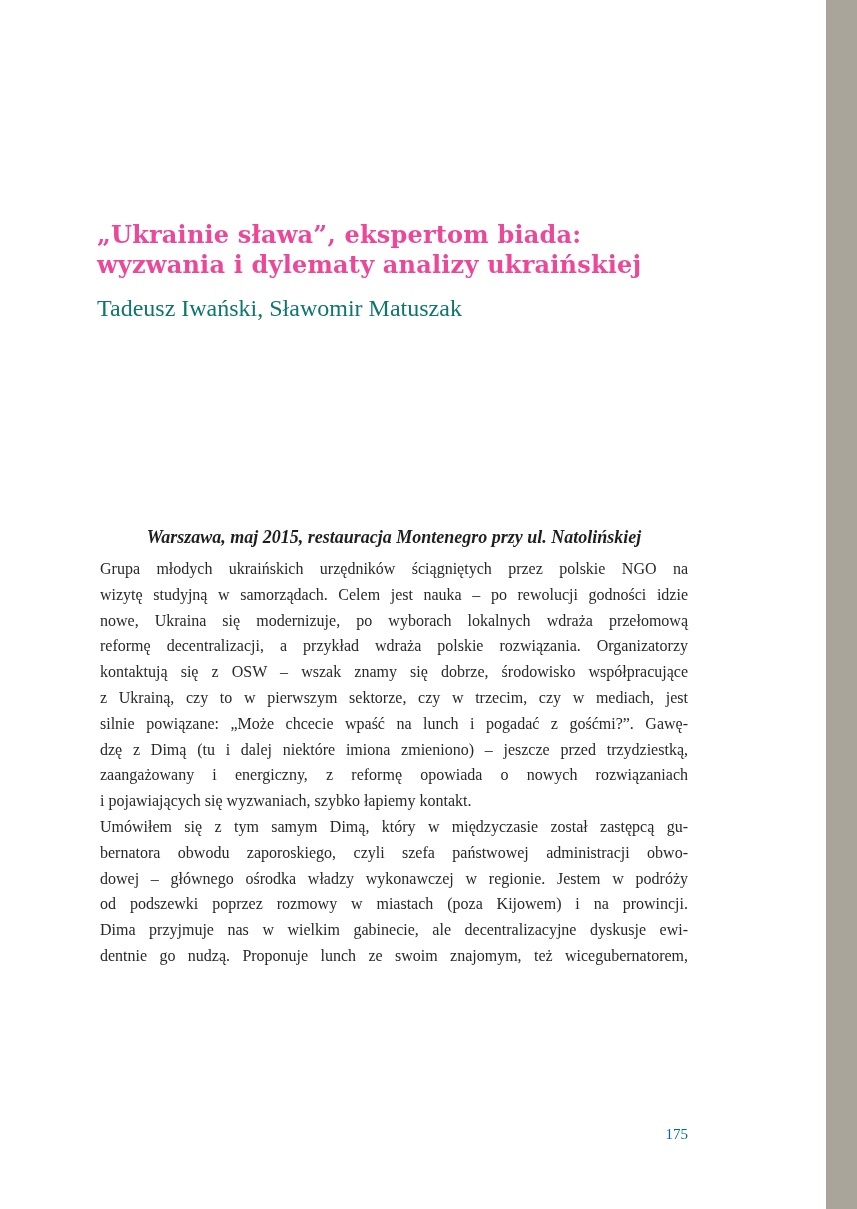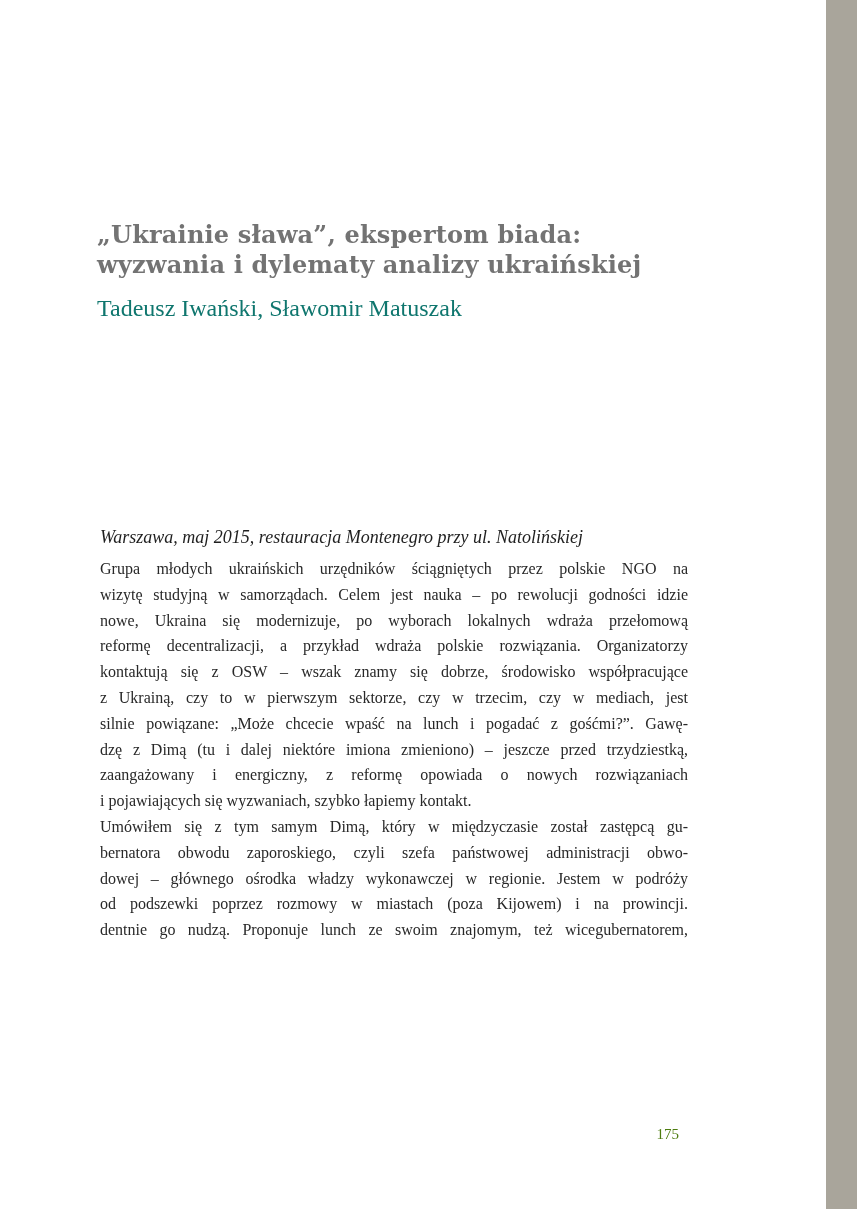--- a/index.html
+++ b/index.html
@@ -29,7 +29,7 @@
     font-size: 24px;
     line-height: 30px;
     letter-spacing: 0.2px;
-    color: #737373;
+    color: #ec4899;
   }
   .t-line { display: block; }
   .authors {

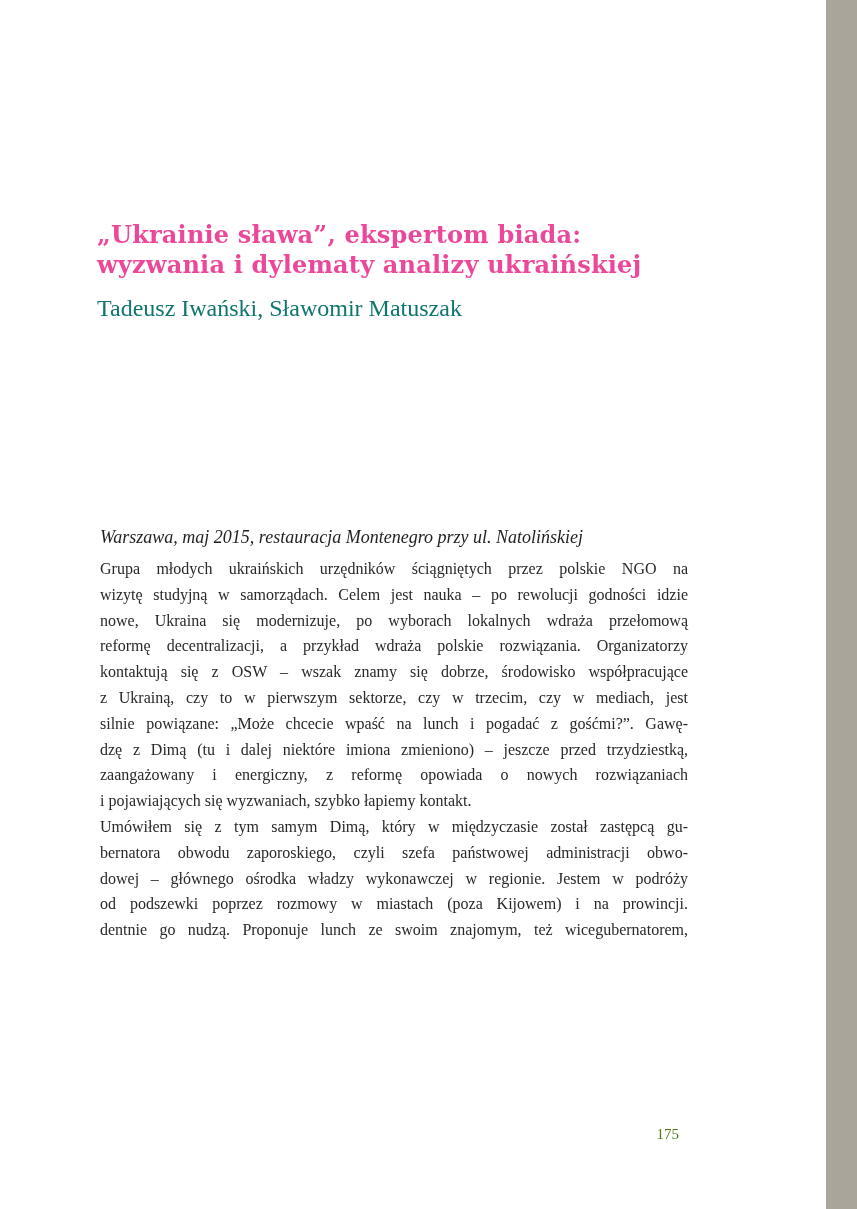--- a/index.html
+++ b/index.html
@@ -47,9 +47,9 @@
   .dateline {
     font-size: 18px;
     line-height: 26px;
-    font-weight: normal;
+    font-weight: bold;
     font-style: italic;
-    text-align: left;
+    text-align: center;
     color: #1f1f1f;
     margin-bottom: 6px;
   }

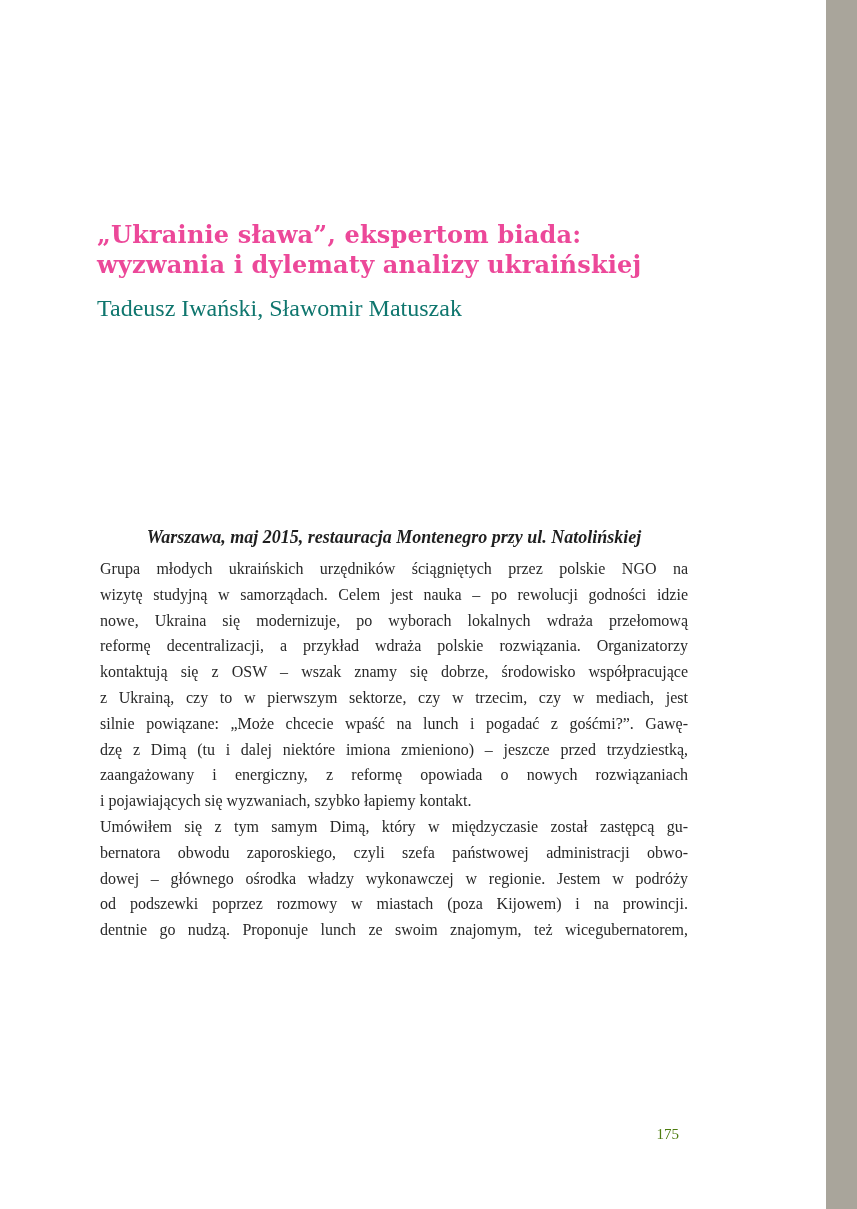--- a/index.html
+++ b/index.html
@@ -111,6 +111,7 @@
       <div class="line">bernatora obwodu zaporoskiego, czyli szefa państwowej administracji obwo-</div>
       <div class="line">dowej – głównego ośrodka władzy wykonawczej w regionie. Jestem w podróży</div>
       <div class="line">od podszewki poprzez rozmowy w miastach (poza Kijowem) i na prowincji.</div>
+      <div class="line">Dima przyjmuje nas w wielkim gabinecie, ale decentralizacyjne dyskusje ewi-</div>
       <div class="line">dentnie go nudzą. Proponuje lunch ze swoim znajomym, też wicegubernatorem,</div>
     </div>
 

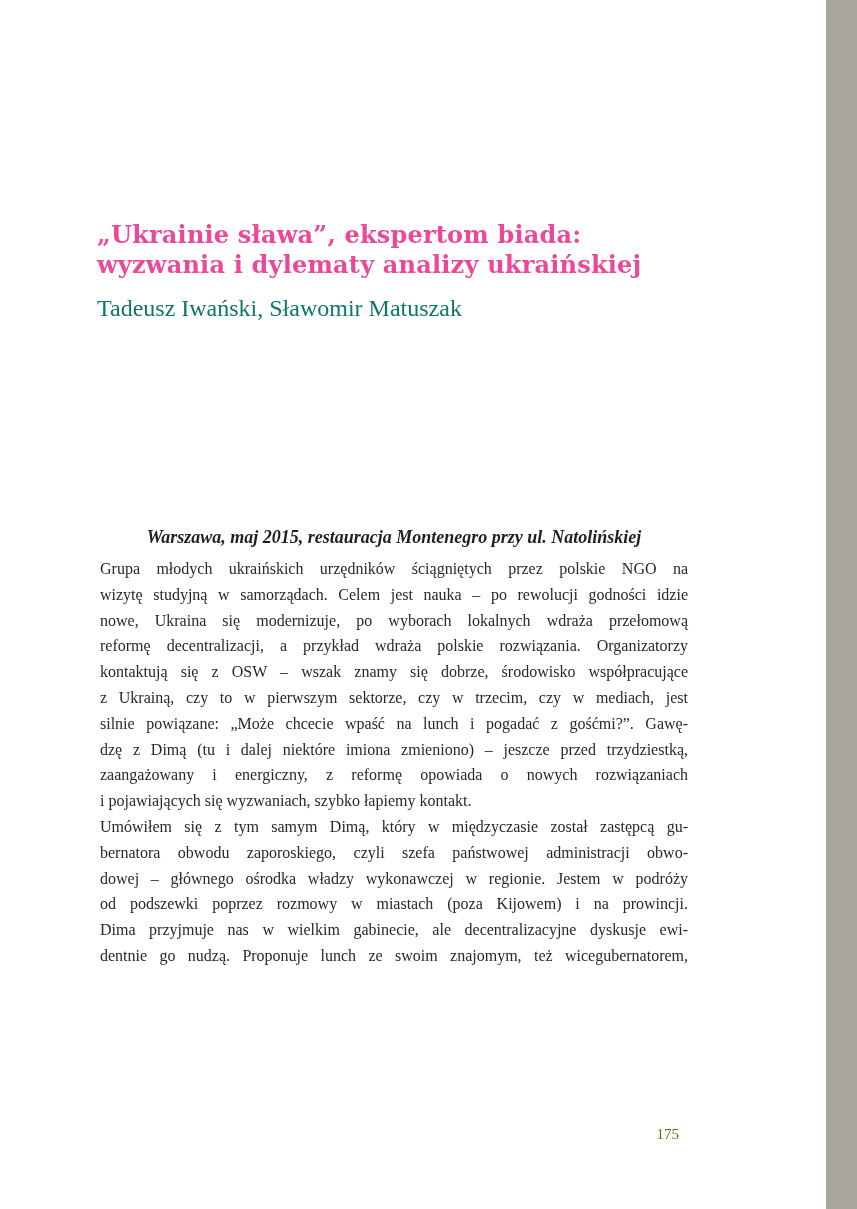--- a/index.html
+++ b/index.html
@@ -64,11 +64,11 @@
   .para .line.last { text-align-last: left; }
   .page-number {
     position: absolute;
-    left: 91px; top: 1126px;
+    left: 100px; top: 1126px;
     width: 588px;
     text-align: right;
     font-size: 15px;
-    color: #4d7c0f;
+    color: #0369a1;
   }
 </style>
 </head>

